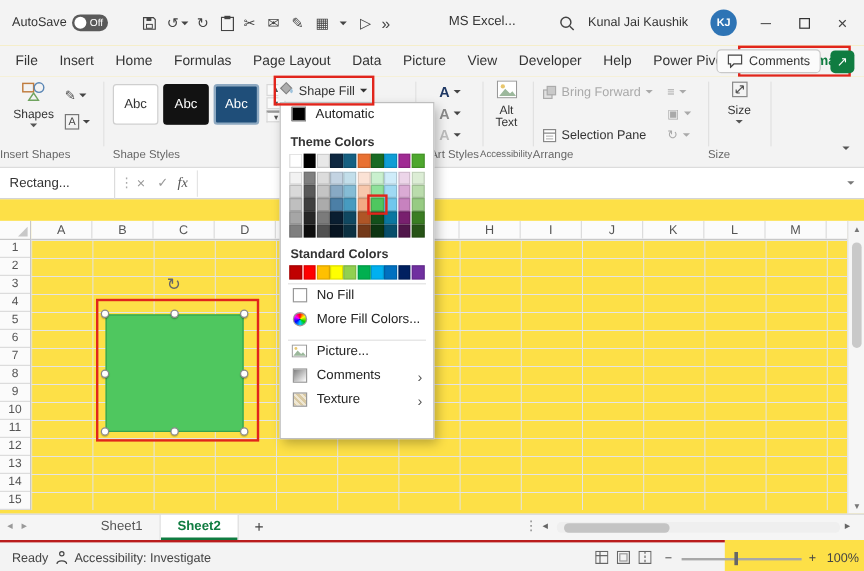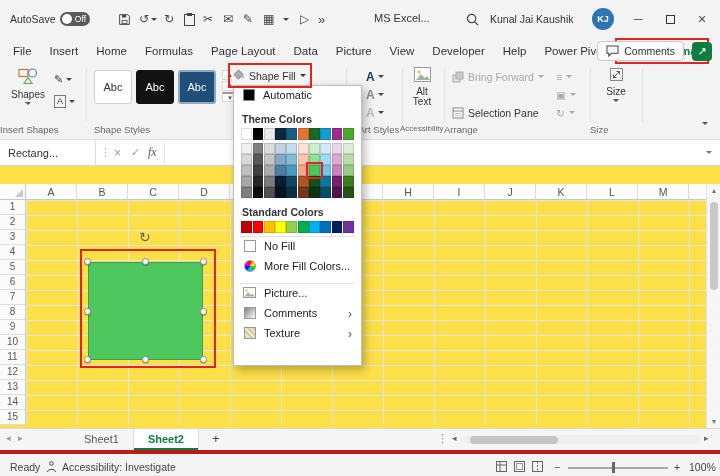--- a/index.html
+++ b/index.html
@@ -98,7 +98,7 @@
   #hthumb{position:absolute;left:470px;top:6.5px;width:88px;height:8px;background:#C4C4C4;border-radius:4px}
 
   
-  #statusbar{position:absolute;left:0;top:450px;width:720px;height:26px;background:#F3F3F3;border-top:4px solid #b91c1c;font-size:10.5px;color:#444}
+  #statusbar{position:absolute;left:0;top:450px;width:604px;height:26px;background:#F3F3F3;border-top:2px solid #b91c1c;font-size:10.5px;color:#444}
   #statusbar .s{position:absolute;line-height:26px}
   #zoom-track{position:absolute;left:568px;top:12.5px;width:100px;height:2px;background:#A8A8A8}
   #zoom-knob{position:absolute;left:612px;top:8px;width:3px;height:11px;background:#666}

